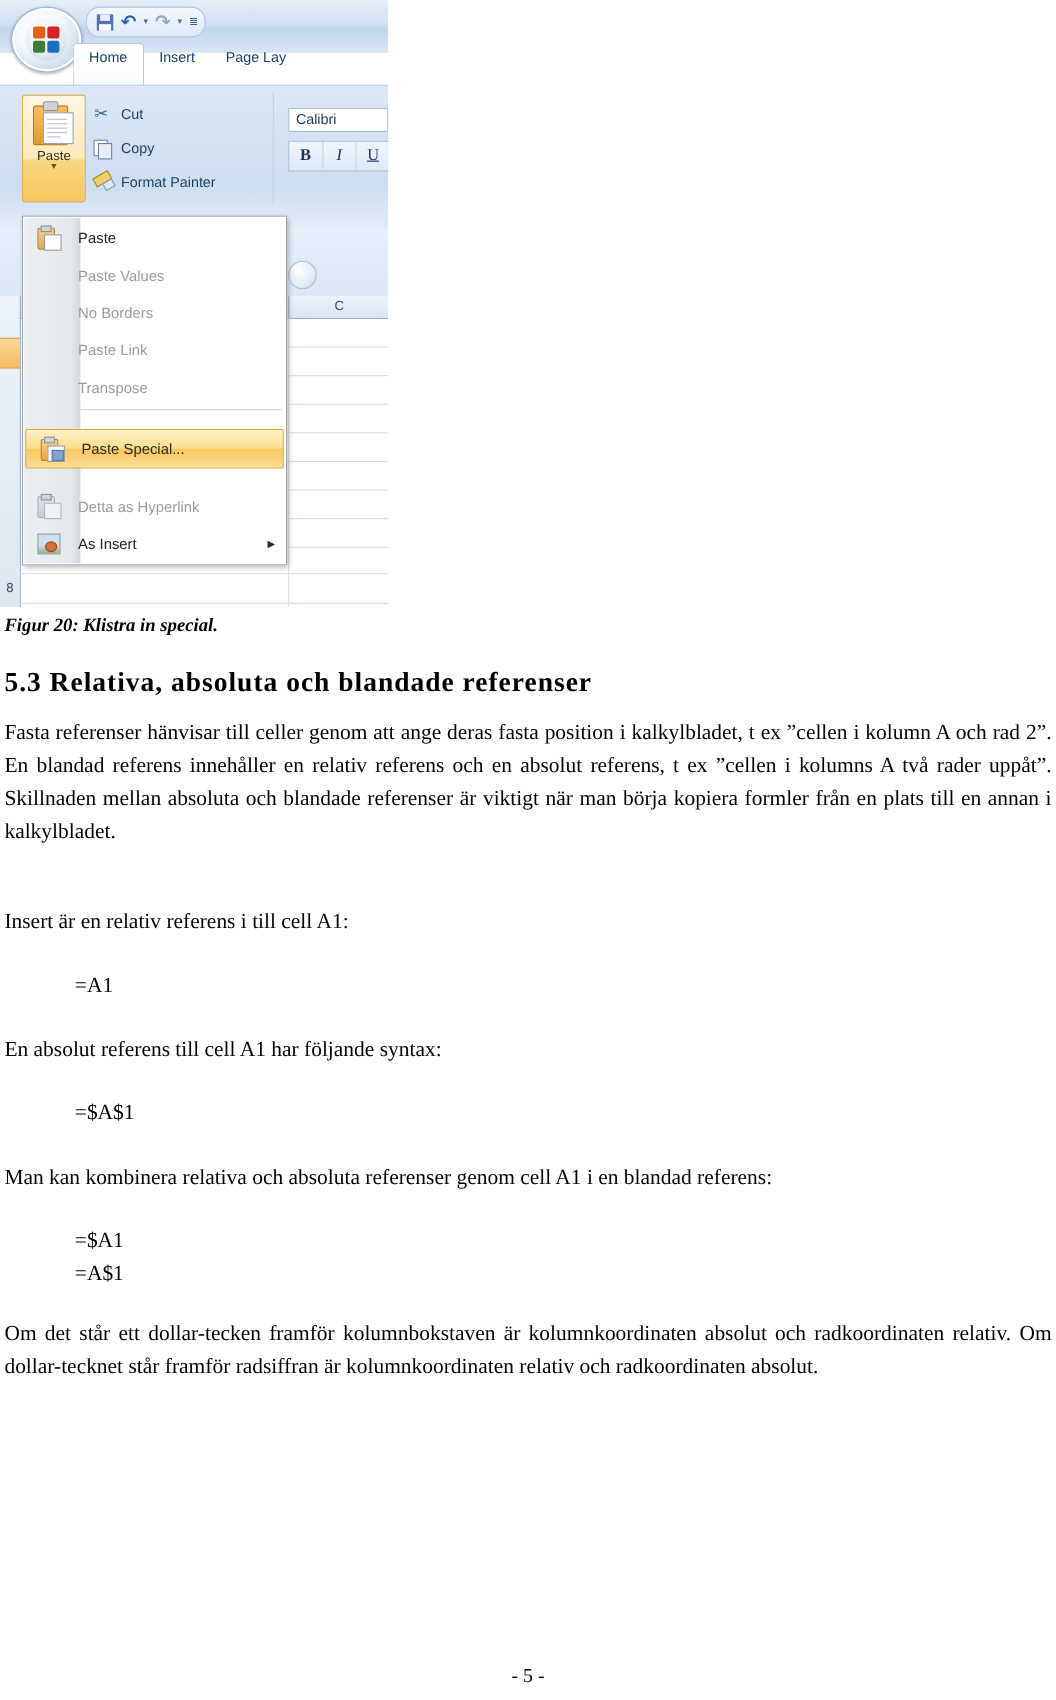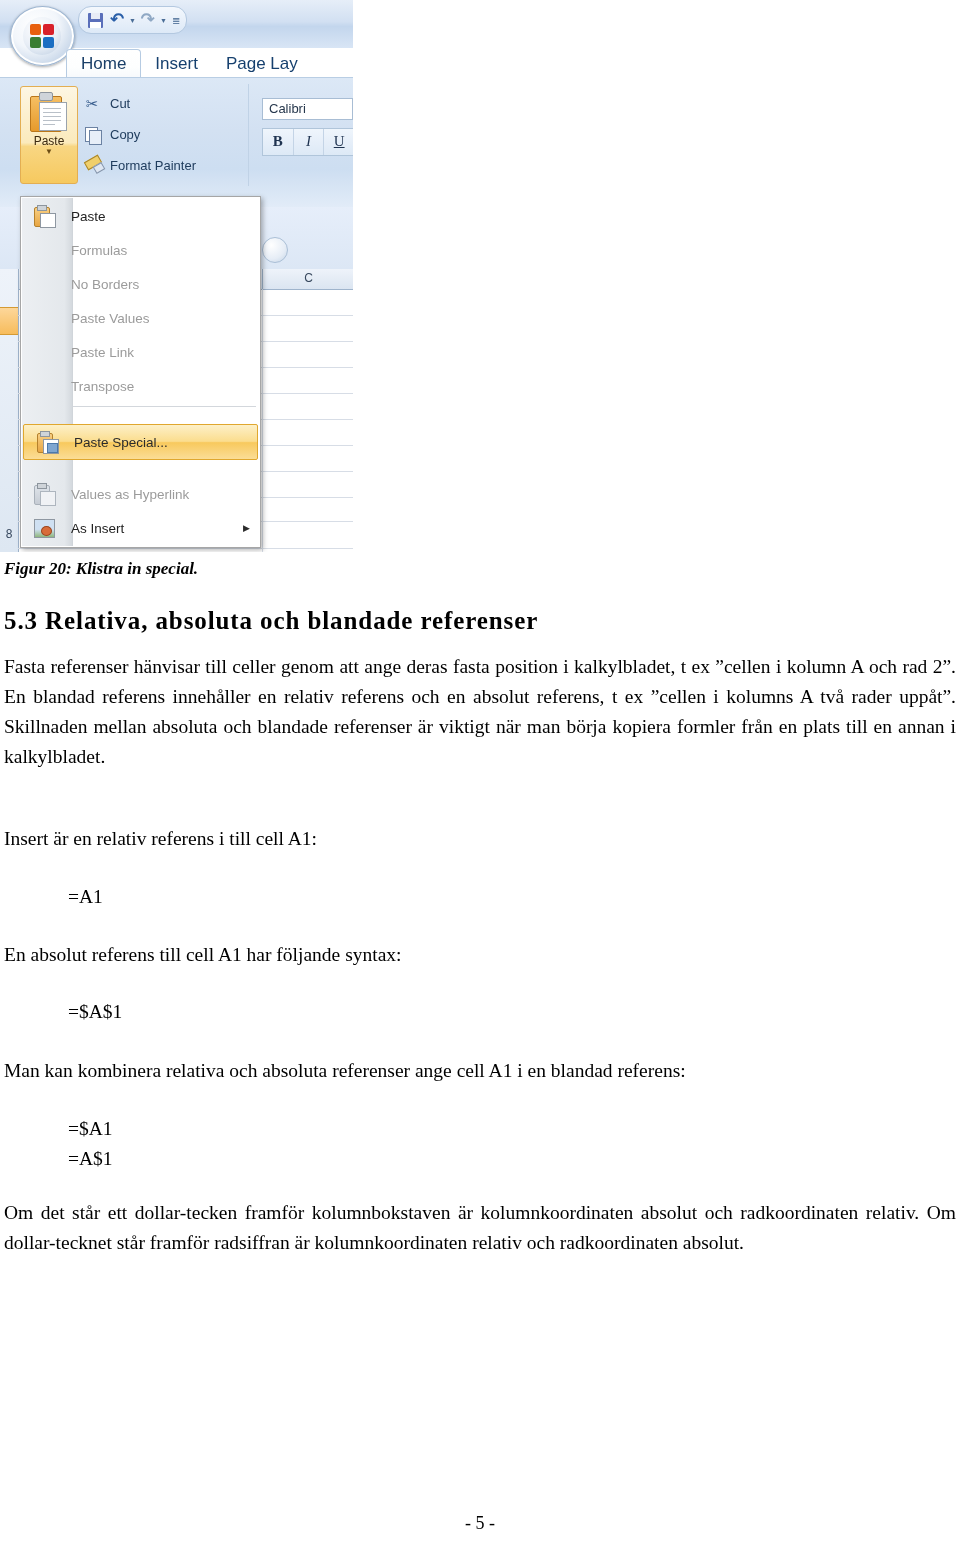--- a/index.html
+++ b/index.html
@@ -72,7 +72,7 @@
     display: flex; align-items: flex-end;
   }
   .ex-tab {
-    font-size: 17px; color: #16406e; padding: 4px 14px 4px 14px; white-space: nowrap;
+    font-size: 13px; color: #16406e; padding: 4px 14px 19px 14px; white-space: nowrap;
   }
   .ex-tab.active {
     background: linear-gradient(to bottom,#ffffff 0%,#fdfefe 60%,#f6f9fc 100%);

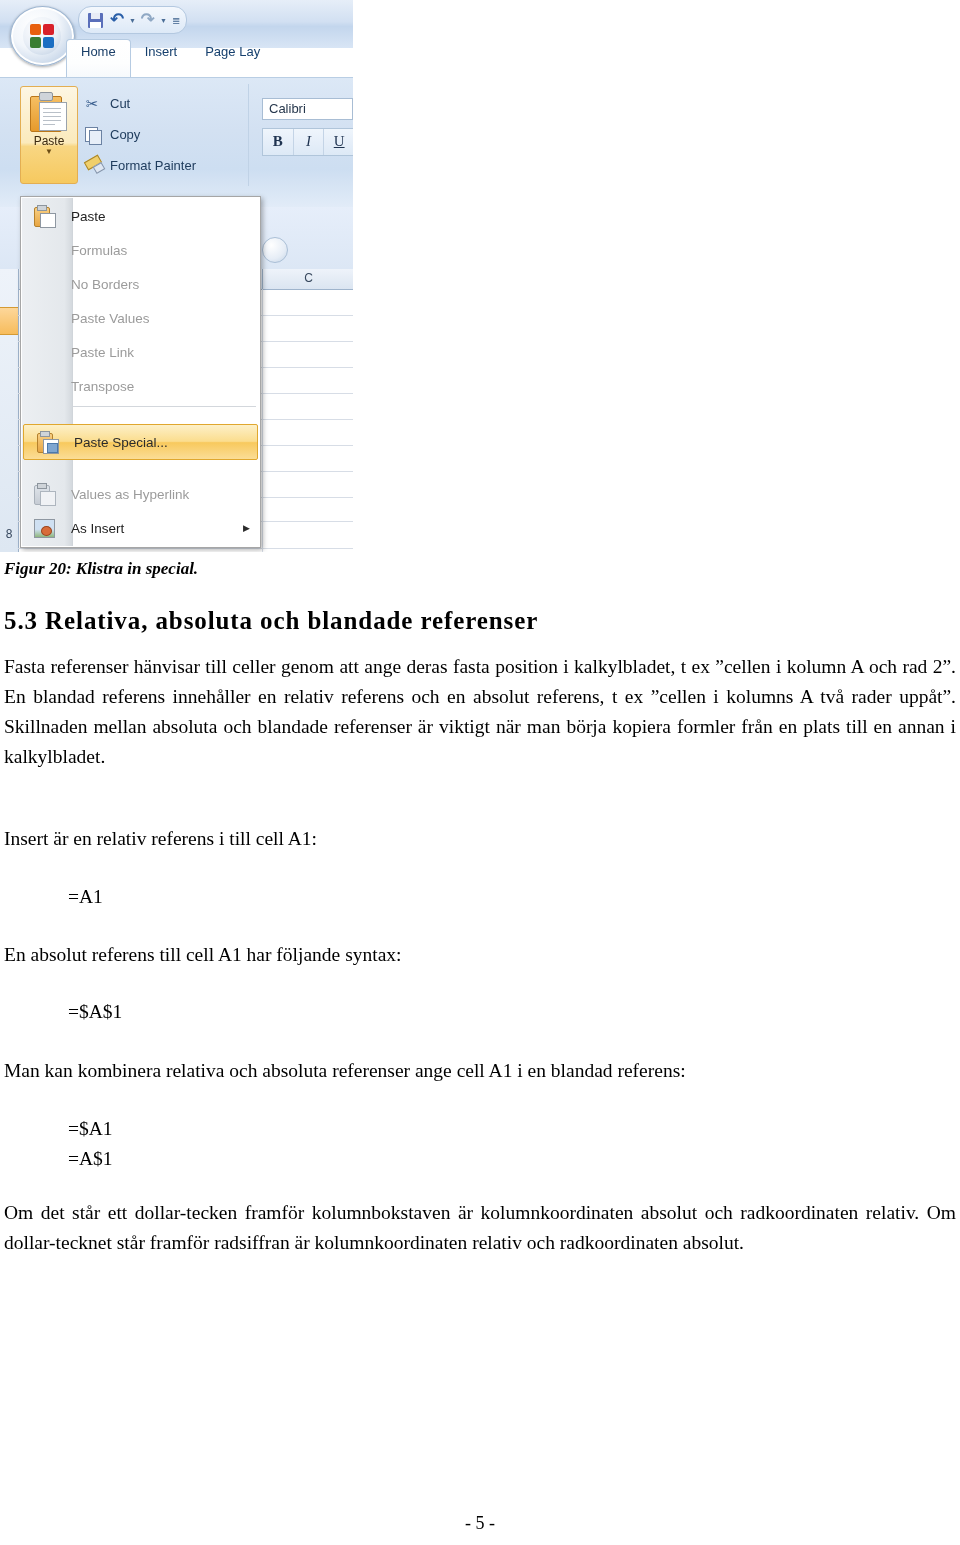--- a/index.html
+++ b/index.html
@@ -373,10 +373,6 @@
       <div class="pm-lbl">Paste</div>
     </div>
 
-    <div class="pm-item disabled">
-      <div class="pm-ico-slot"></div>
-      <div class="pm-lbl">Formulas</div>
-    </div>
 
     <div class="pm-item disabled">
       <div class="pm-ico-slot"></div>

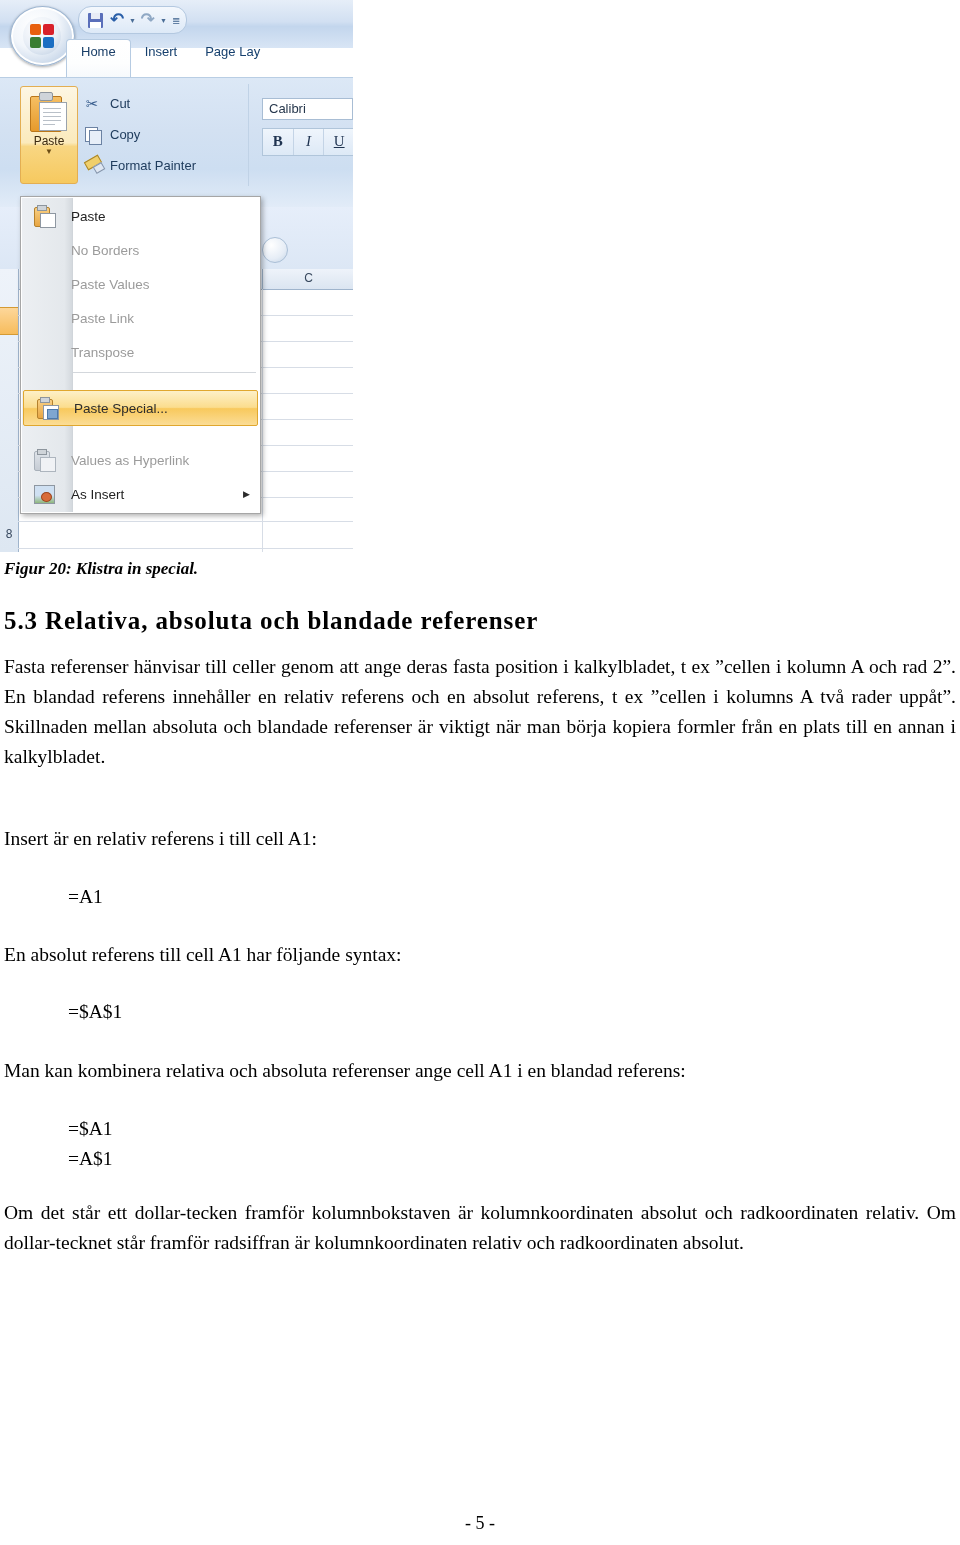--- a/index.html
+++ b/index.html
@@ -376,12 +376,12 @@
 
     <div class="pm-item disabled">
       <div class="pm-ico-slot"></div>
-      <div class="pm-lbl">No Borders</div>
+      <div class="pm-lbl">Paste Values</div>
     </div>
 
     <div class="pm-item disabled">
       <div class="pm-ico-slot"></div>
-      <div class="pm-lbl">Paste Values</div>
+      <div class="pm-lbl">No Borders</div>
     </div>
 
     <div class="pm-item disabled">

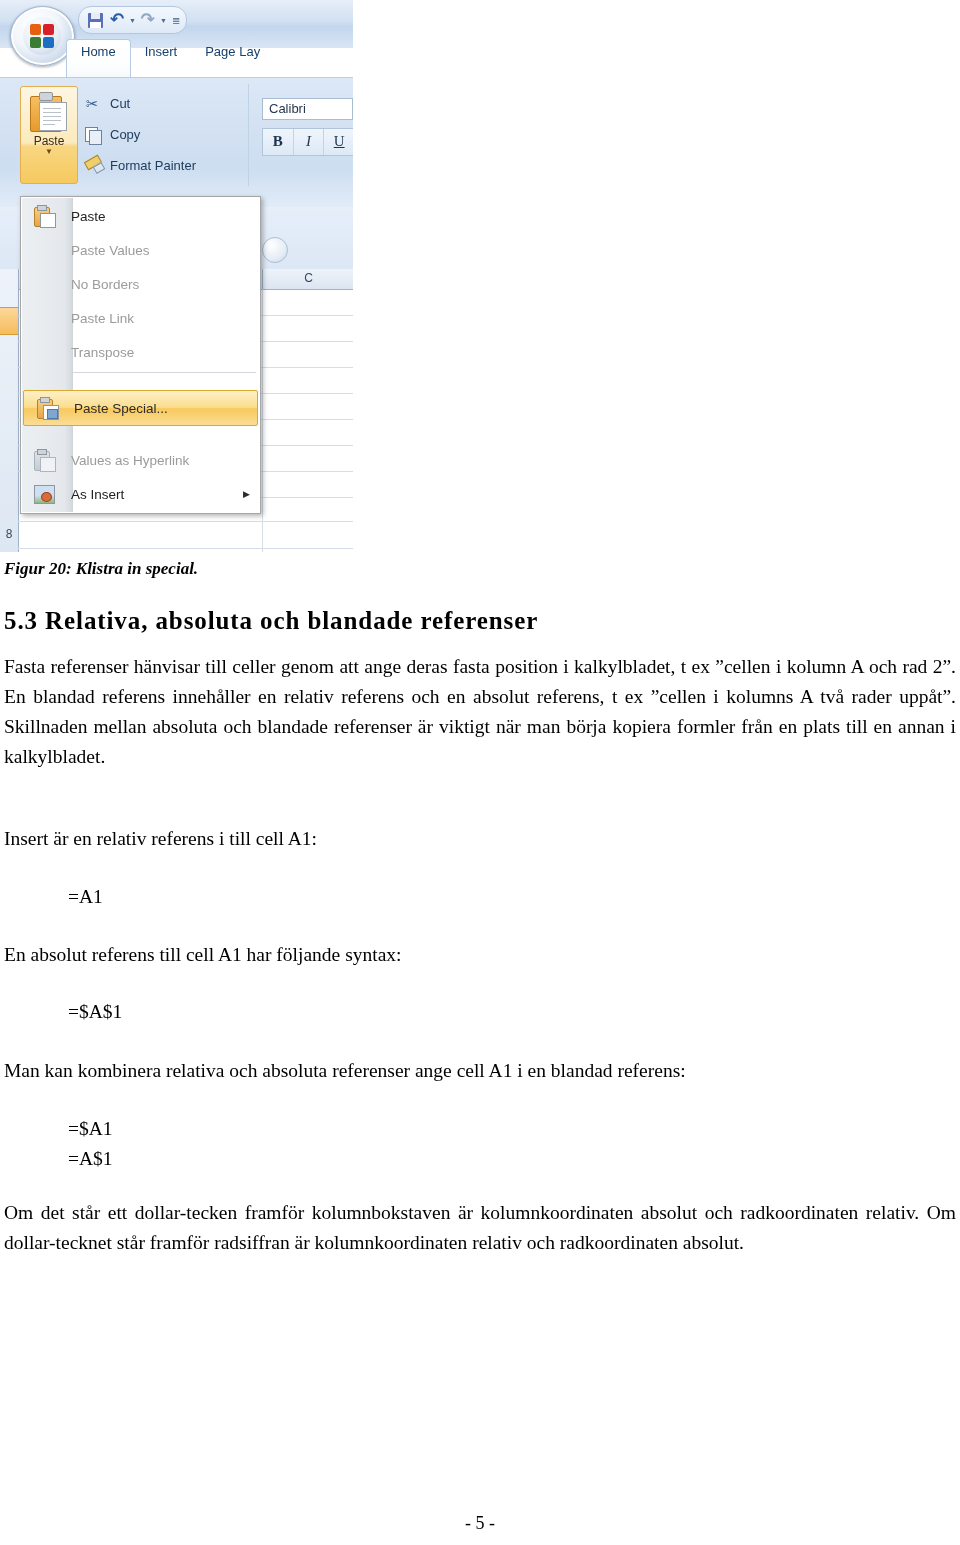--- a/index.html
+++ b/index.html
@@ -416,7 +416,7 @@
             <span class="b3"></span>
           </div>
         </div>
-      <div class="pm-lbl">Values as Hyperlink</div>
+      <div class="pm-lbl">Detta as Hyperlink</div>
     </div>
 
     <div class="pm-item">

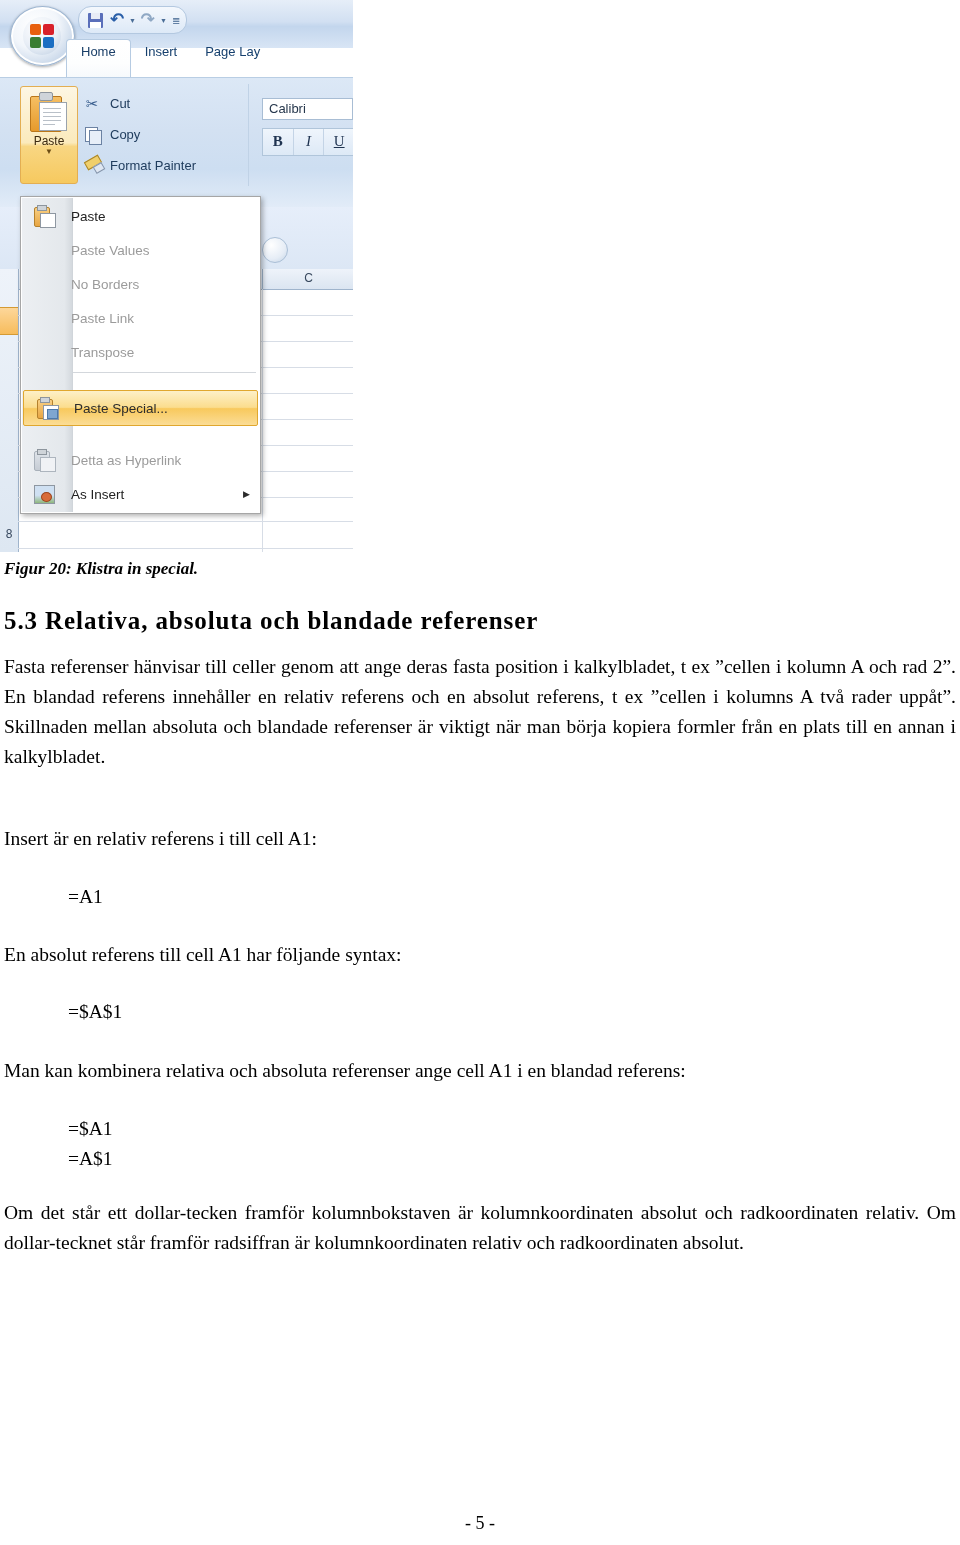--- a/index.html
+++ b/index.html
@@ -446,7 +446,7 @@
 
 <div class="code" id="c-absa1">=$A$1</div>
 
-<div class="para" id="p-kombinera">Man kan kombinera relativa och absoluta referenser ange cell A1 i en blandad referens:</div>
+<div class="para" id="p-kombinera">Man kan kombinera relativa och absoluta referenser genom cell A1 i en blandad referens:</div>
 
 <div class="code" id="c-mix">
   <div>=$A1</div>

